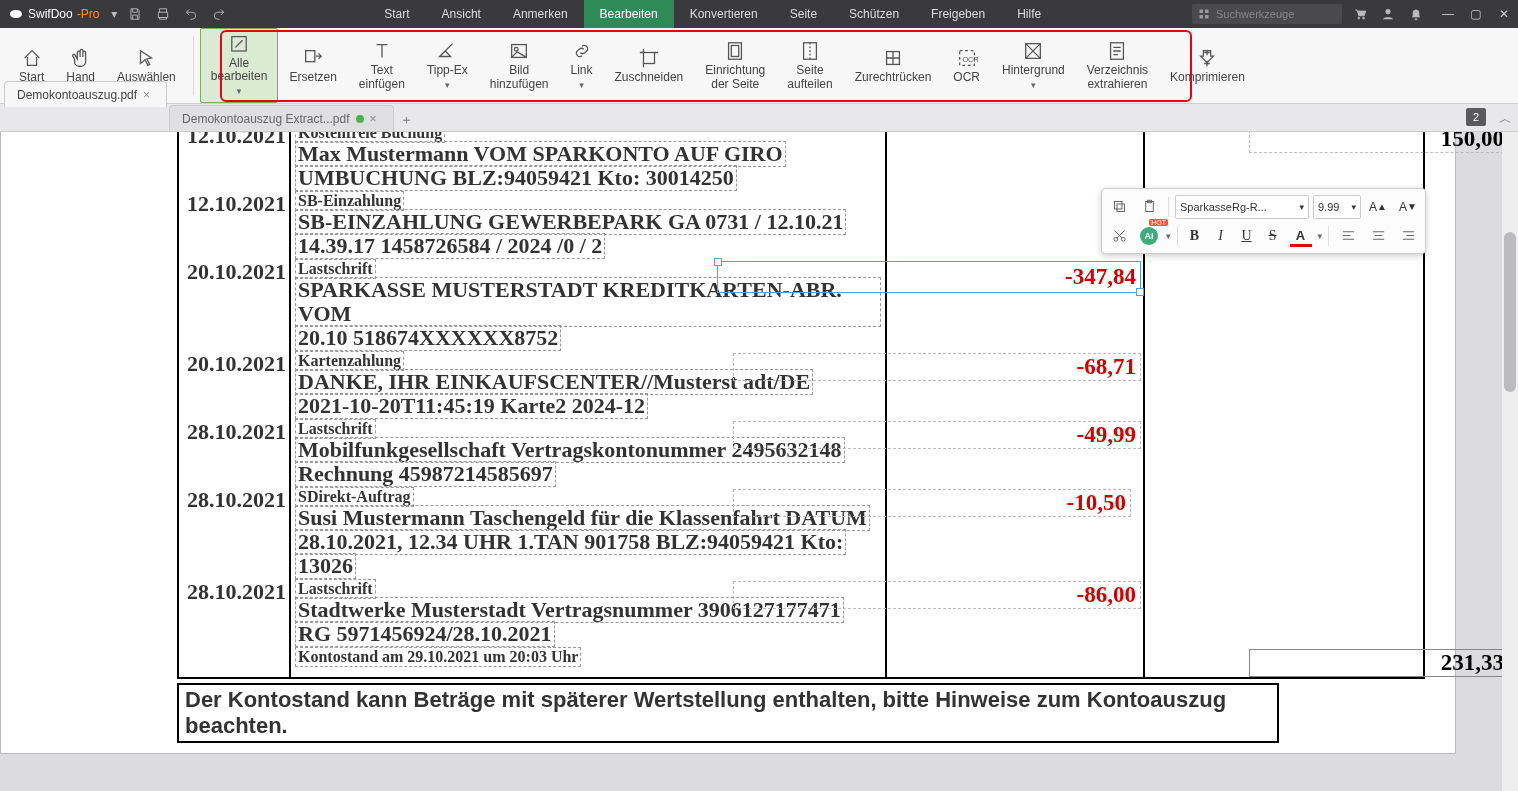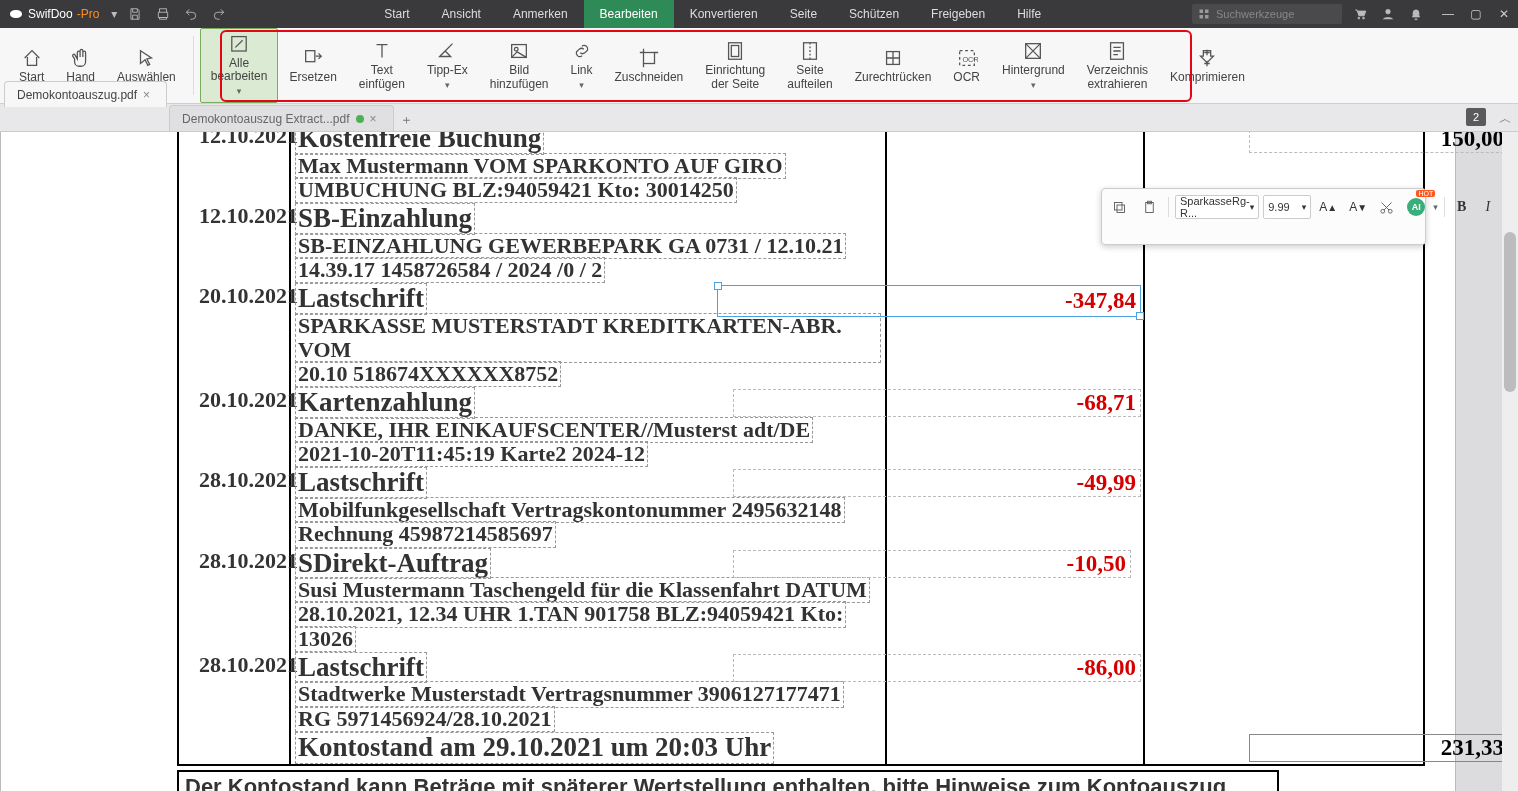--- a/index.html
+++ b/index.html
@@ -54,7 +54,7 @@
   
   .stmt{padding:0;}
   .row{display:flex;border-left:2px solid #000;border-right:2px solid #000;}
-  .col-date{width:112px;border-right:2px solid #000;padding:0 20px;font-size:22px;font-family:Georgia,serif;font-weight:600;}
+  .col-date{width:112px;border-right:2px solid #000;padding:0 8px;font-size:22px;font-family:Georgia,serif;font-weight:600;}
   .col-desc{width:596px;border-right:2px solid #000;padding:0 4px;}
   .col-mid{width:258px;border-right:2px solid #000;}
   .col-amt{width:262px;padding:0 4px;}

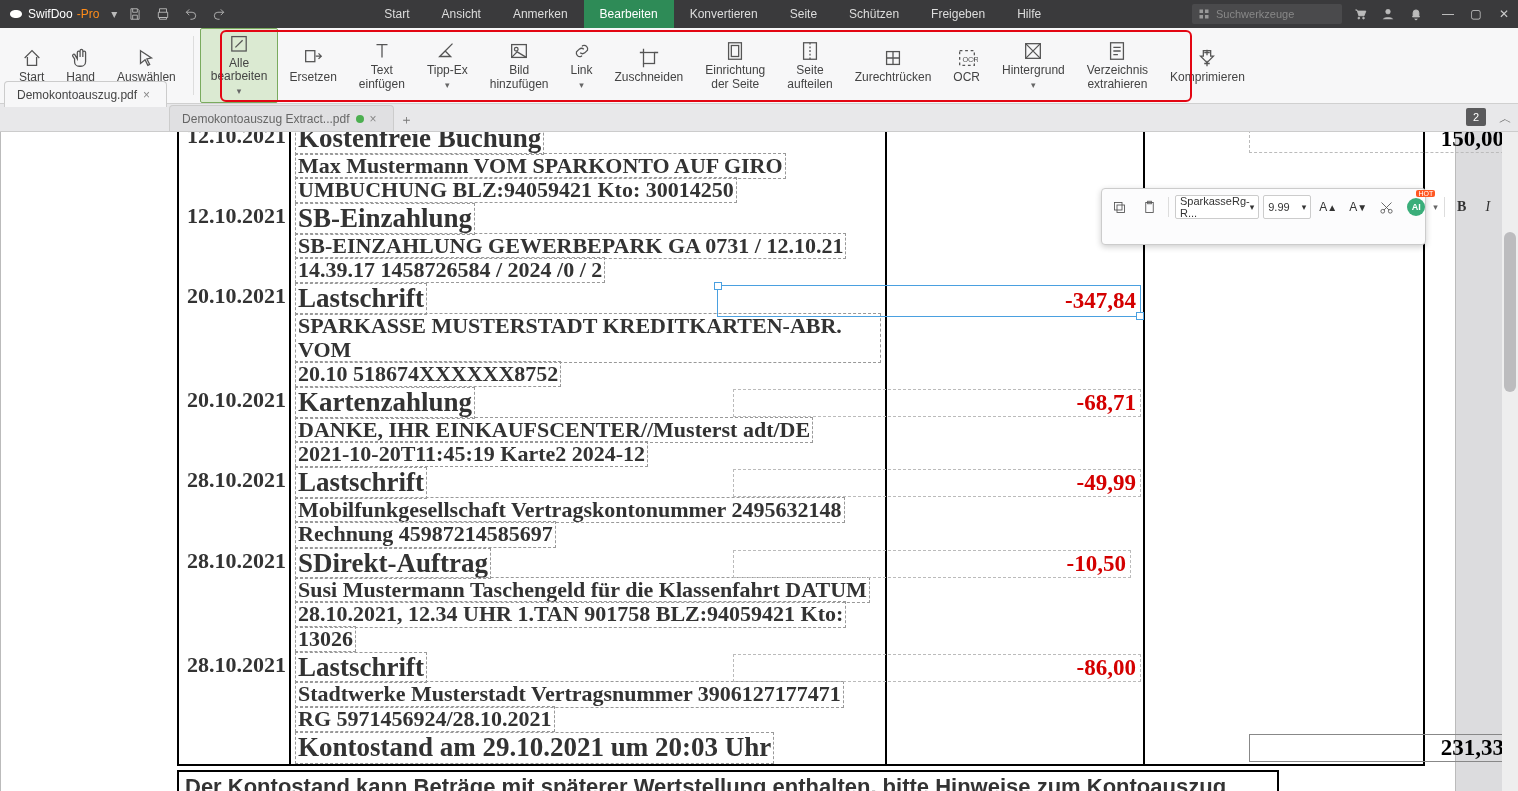--- a/index.html
+++ b/index.html
@@ -58,7 +58,7 @@
   .col-desc{width:596px;border-right:2px solid #000;padding:0 4px;}
   .col-mid{width:258px;border-right:2px solid #000;}
   .col-amt{width:262px;padding:0 4px;}
-  .desc-title{font-size:27px;font-family:Georgia,serif;font-weight:600;border:1px dashed #999;display:inline-block;padding:0 2px;line-height:1.1;}
+  .desc-title{font-size:16px;font-family:Georgia,serif;font-weight:600;border:1px dashed #999;display:inline-block;padding:0 2px;line-height:1.1;}
   .desc-line{font-size:22px;font-family:Georgia,serif;font-weight:600;border:1px dashed #999;display:inline-block;padding:0 2px;margin-top:-2px;line-height:1.1;}
   .amt-box{border:1px dashed #bbb;text-align:right;padding:0 4px;font-size:23px;font-family:Georgia,serif;font-weight:600;color:#d40000;margin-top:2px;}
   .amt-box.black{color:#000;}

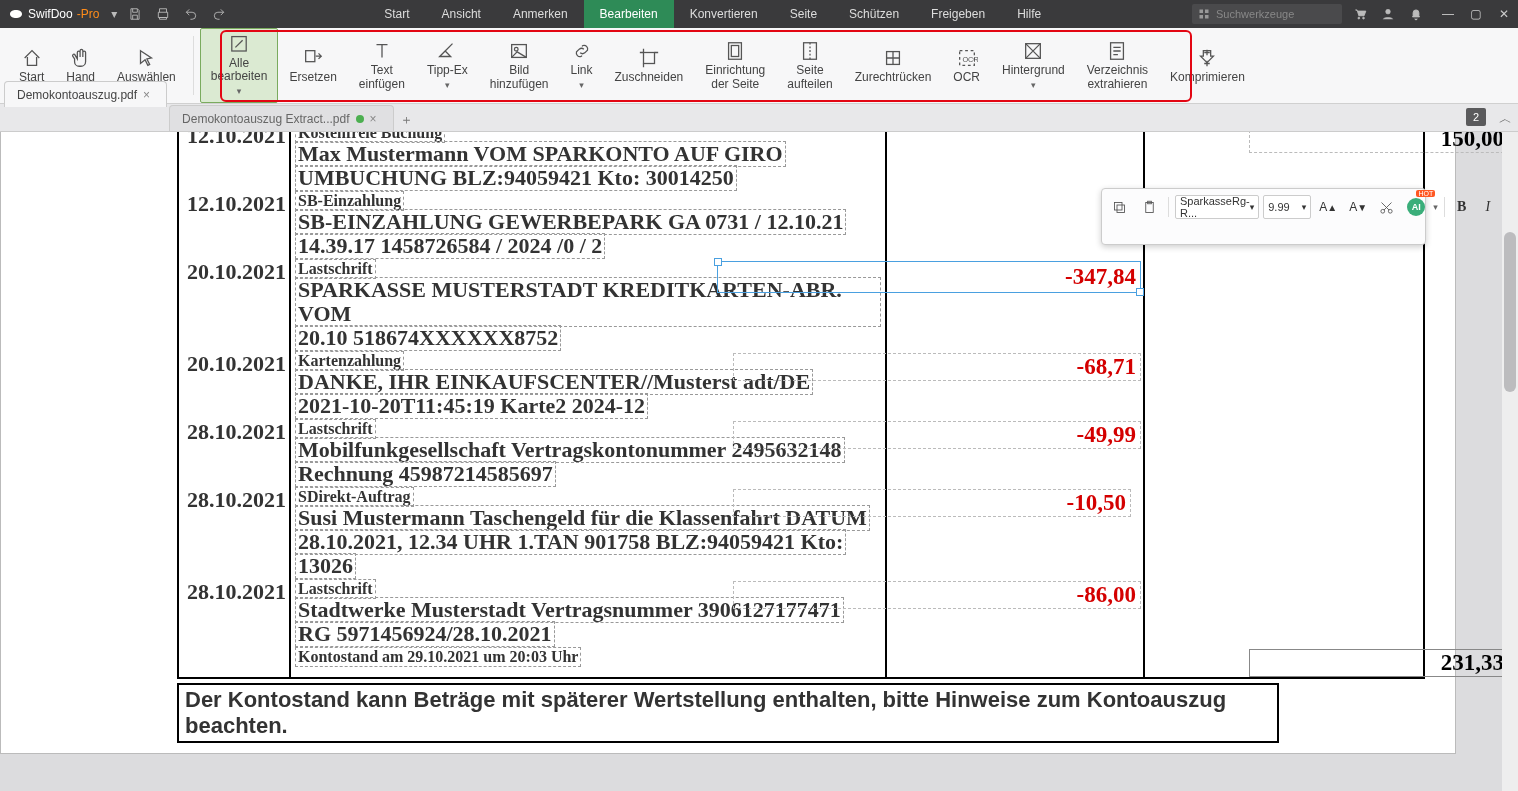--- a/index.html
+++ b/index.html
@@ -72,7 +72,7 @@
   .footer-box{margin:4px 176px 0 176px;border:2px solid #000;padding:2px 6px;font-size:22px;font-family:Georgia,serif;font-weight:600;}
 
   
-  .float-toolbar{position:absolute;left:1101px;top:56px;width:325px;height:57px;background:#fcfcfd;border:1px solid #ccc;border-radius:4px;box-shadow:0 2px 6px rgba(0,0,0,.2);padding:4px;display:flex;gap:2px;}
+  .float-toolbar{position:absolute;left:1101px;top:56px;width:325px;height:66px;background:#fcfcfd;border:1px solid #ccc;border-radius:4px;box-shadow:0 2px 6px rgba(0,0,0,.2);padding:4px;display:flex;flex-direction:column;gap:2px;}
   .ft-row{display:flex;align-items:center;gap:4px;height:28px;}
   .ft-btn{width:26px;height:26px;display:flex;align-items:center;justify-content:center;border-radius:3px;cursor:pointer;}
   .ft-btn svg{width:15px;height:15px;fill:none;stroke:#555;stroke-width:1.4;}

